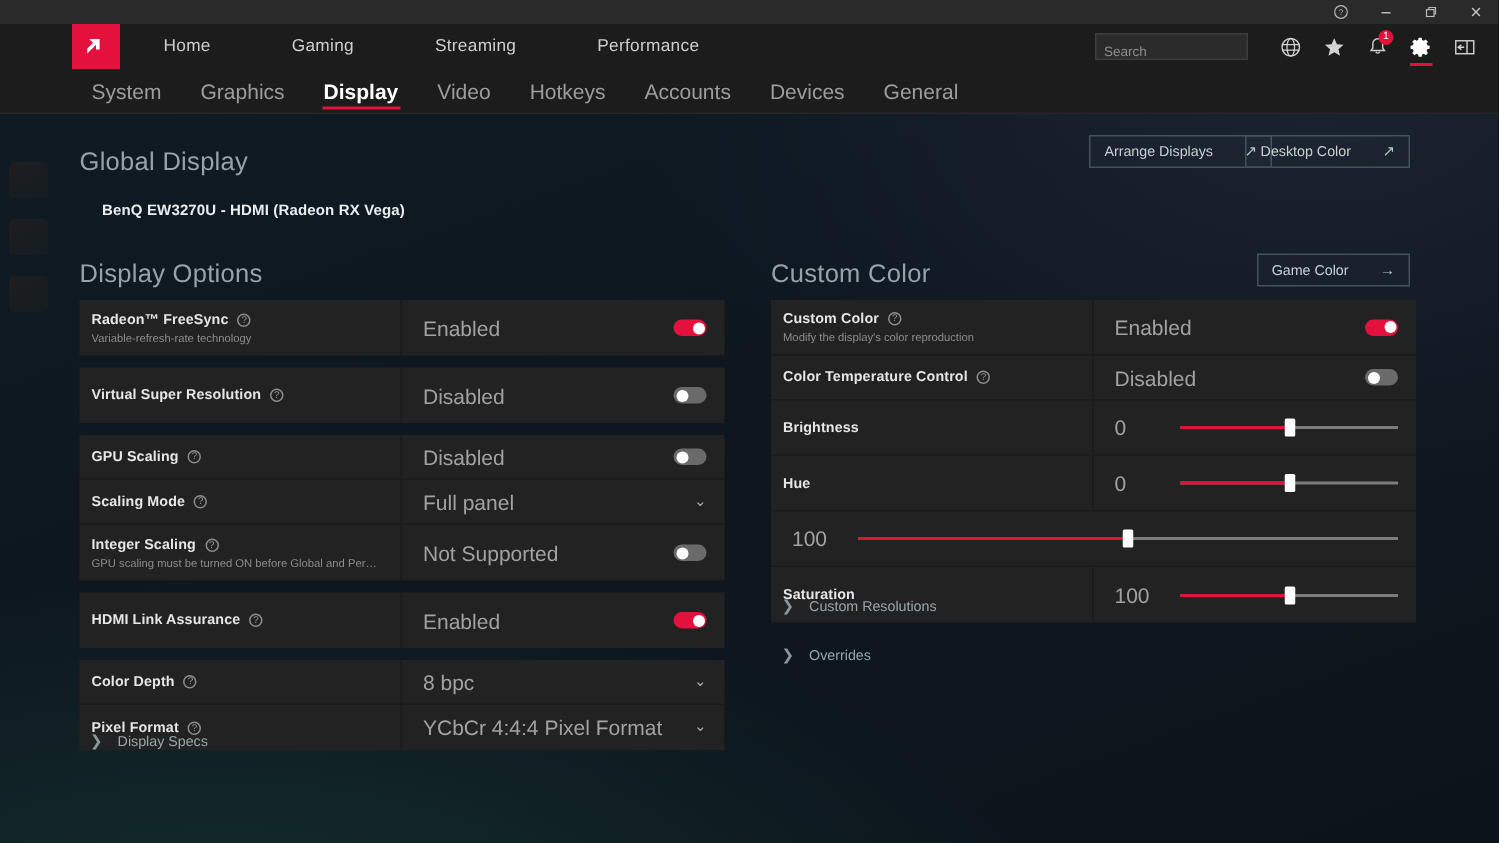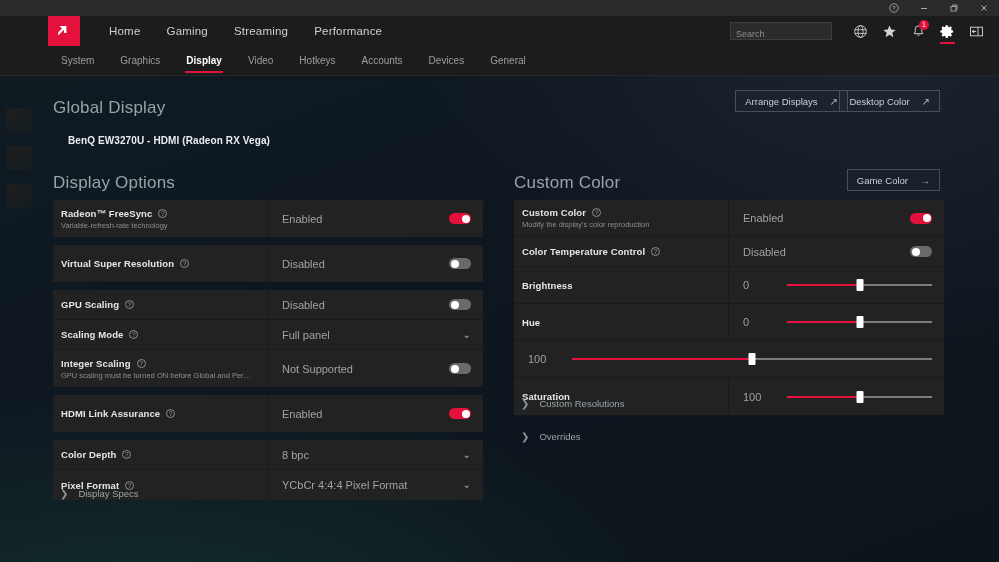--- a/index.html
+++ b/index.html
@@ -44,7 +44,7 @@
     background: #e3113c;
     display: flex; align-items: center; justify-content: center;
   }
-  .nav-links { display: flex; align-items: center; margin-left: 16px; }
+  .nav-links { display: flex; align-items: center; margin-left: 16px; gap: 28px; }
   .nav-link {
     color: #cfcfcf; font-size: 11.5px; padding: 0 13px;
     letter-spacing: 0.2px; white-space: nowrap; cursor: default;

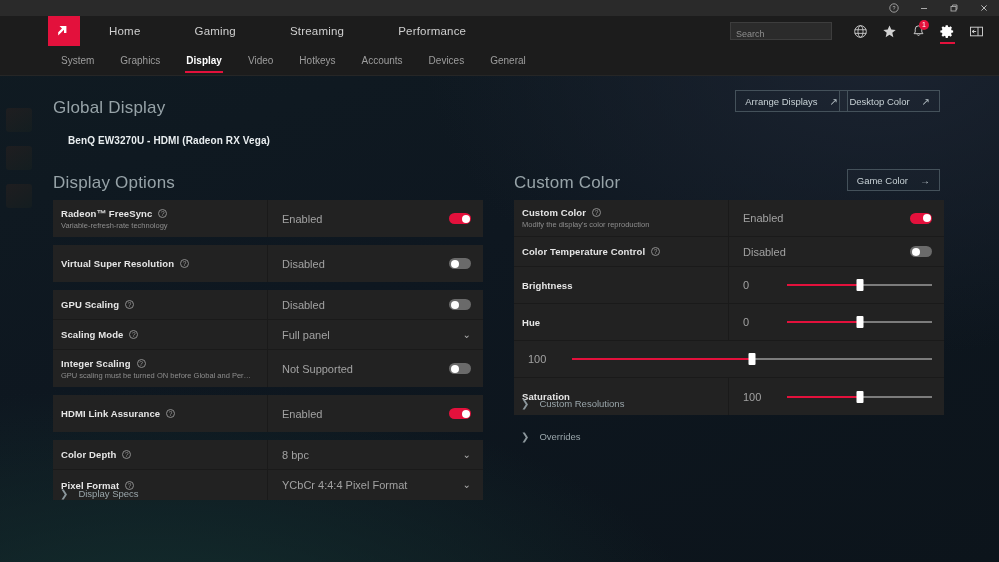--- a/index.html
+++ b/index.html
@@ -91,7 +91,7 @@
   }
   .subnav-item {
     position: relative; height: 30px; display: flex; align-items: center;
-    padding: 0 13px; color: #9d9d9d; font-size: 10px; white-space: nowrap;
+    padding: 0 13px; color: #9d9d9d; font-size: 14px; white-space: nowrap;
   }
   .subnav-item.active { color: #ffffff; font-weight: bold; }
   .subnav-item.active::after {

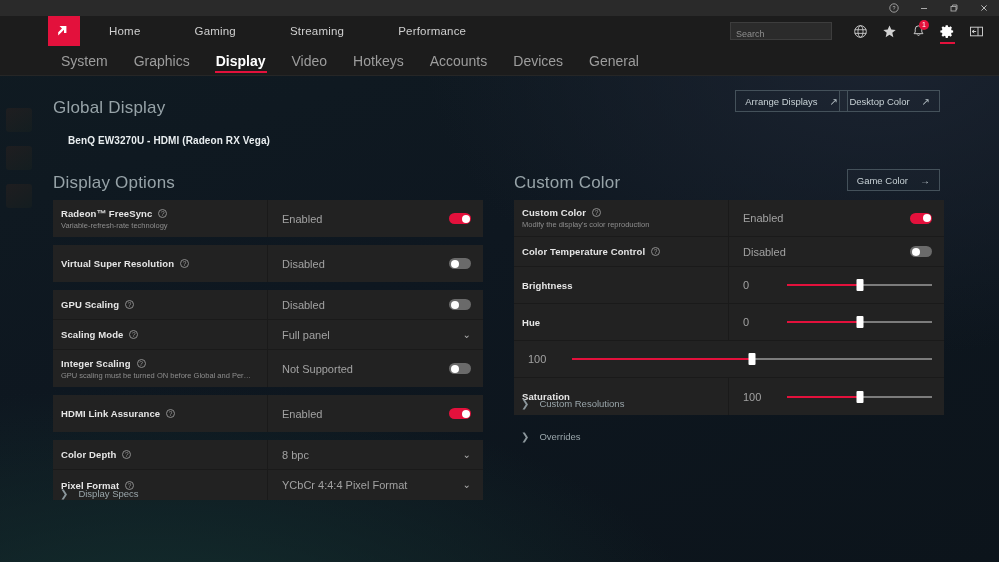--- a/index.html
+++ b/index.html
@@ -125,7 +125,7 @@
     position: absolute; height: 22px; border: 1px solid #44515a;
     background: rgba(255,255,255,0.015);
     color: #c8d2d6; font-size: 9.5px;
-    display: flex; align-items: center; gap: 12px;
+    display: flex; align-items: center; gap: 21px;
     padding: 0 9px; white-space: nowrap;
   }
   #btn-arrange { right: 151px; top: 14px; }

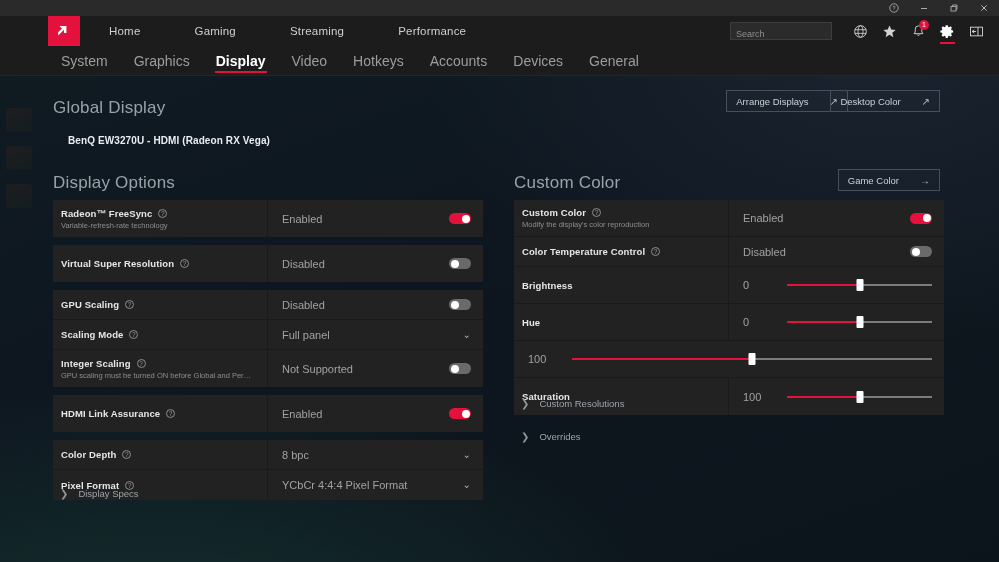--- a/index.html
+++ b/index.html
@@ -173,7 +173,7 @@
     flex: 1; display: flex; align-items: center;
     padding: 0 12px 0 14px; gap: 10px;
   }
-  .value-text { color: #a2a2a2; font-size: 11px; flex: none; }
+  .value-text { color: #a2a2a2; font-size: 14px; flex: none; }
   .value-text.num { width: 34px; }
 
   .spacer { flex: 1; }

